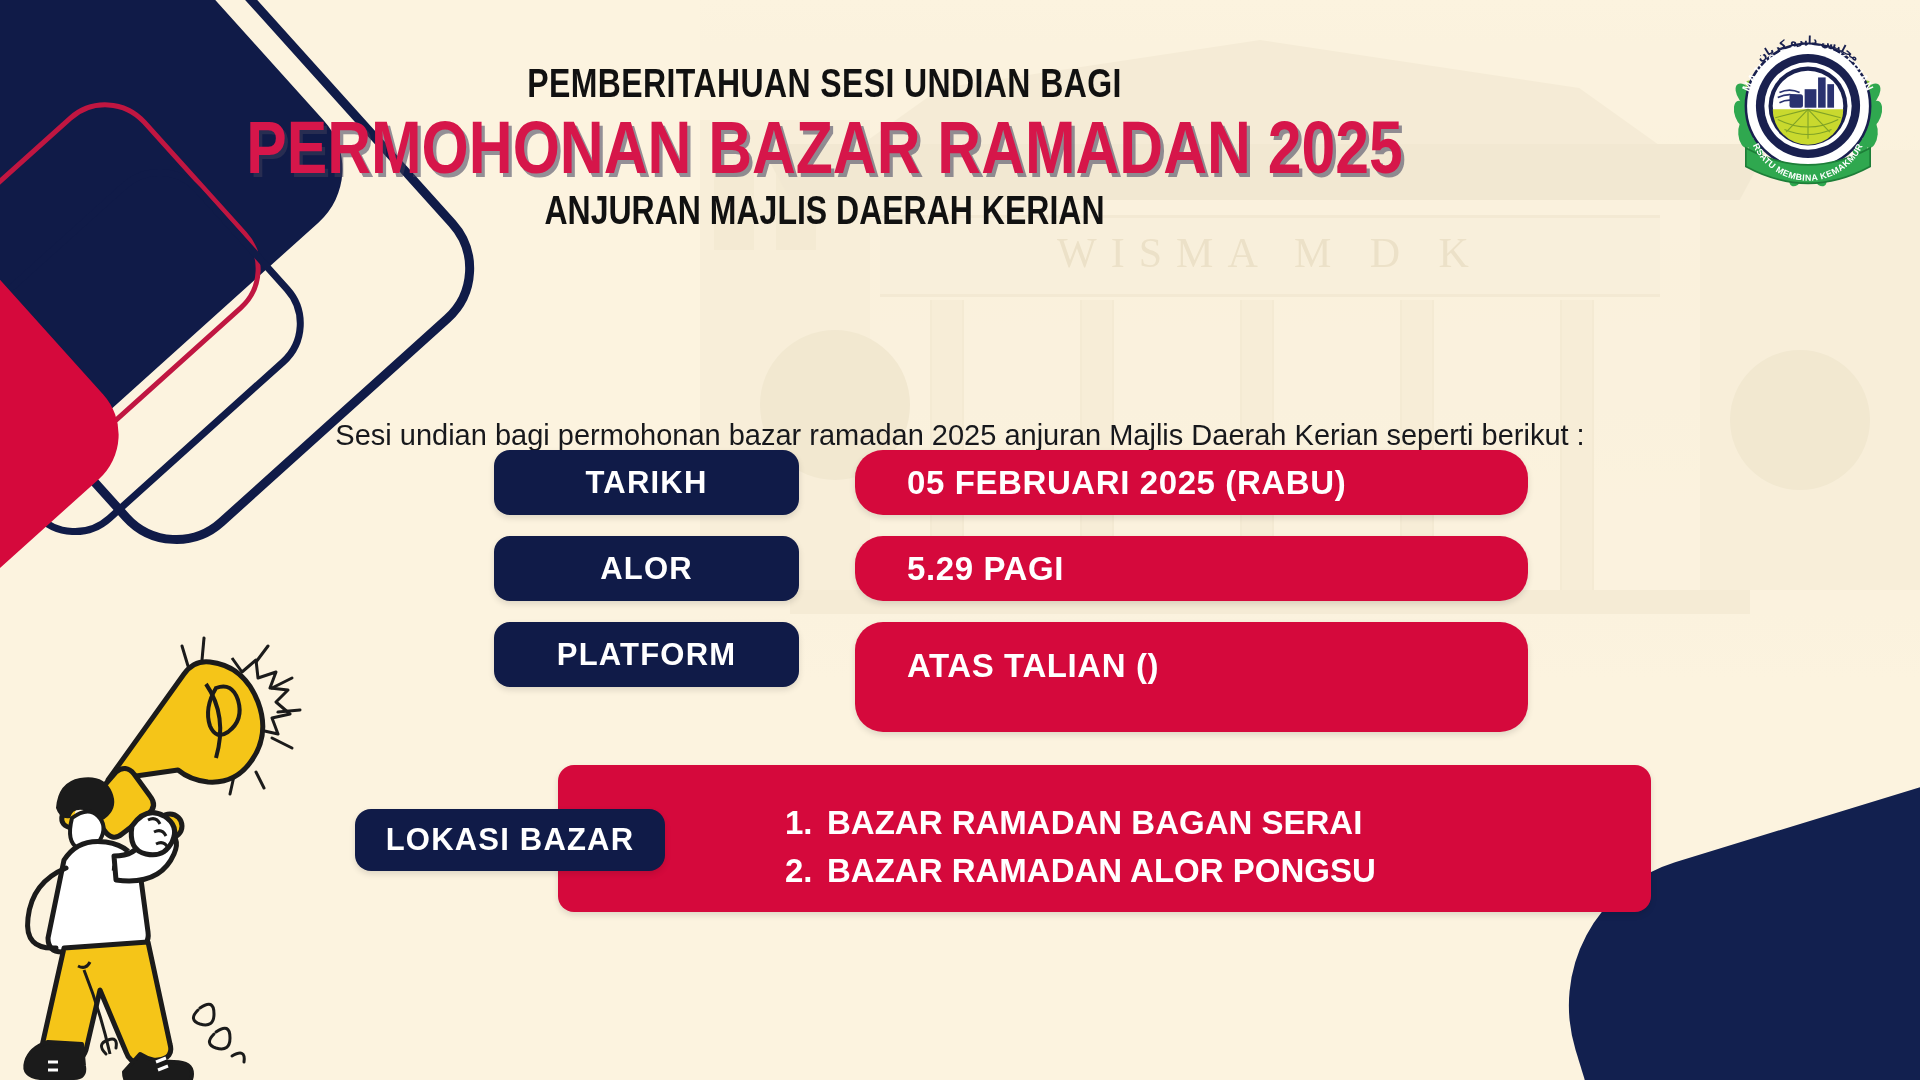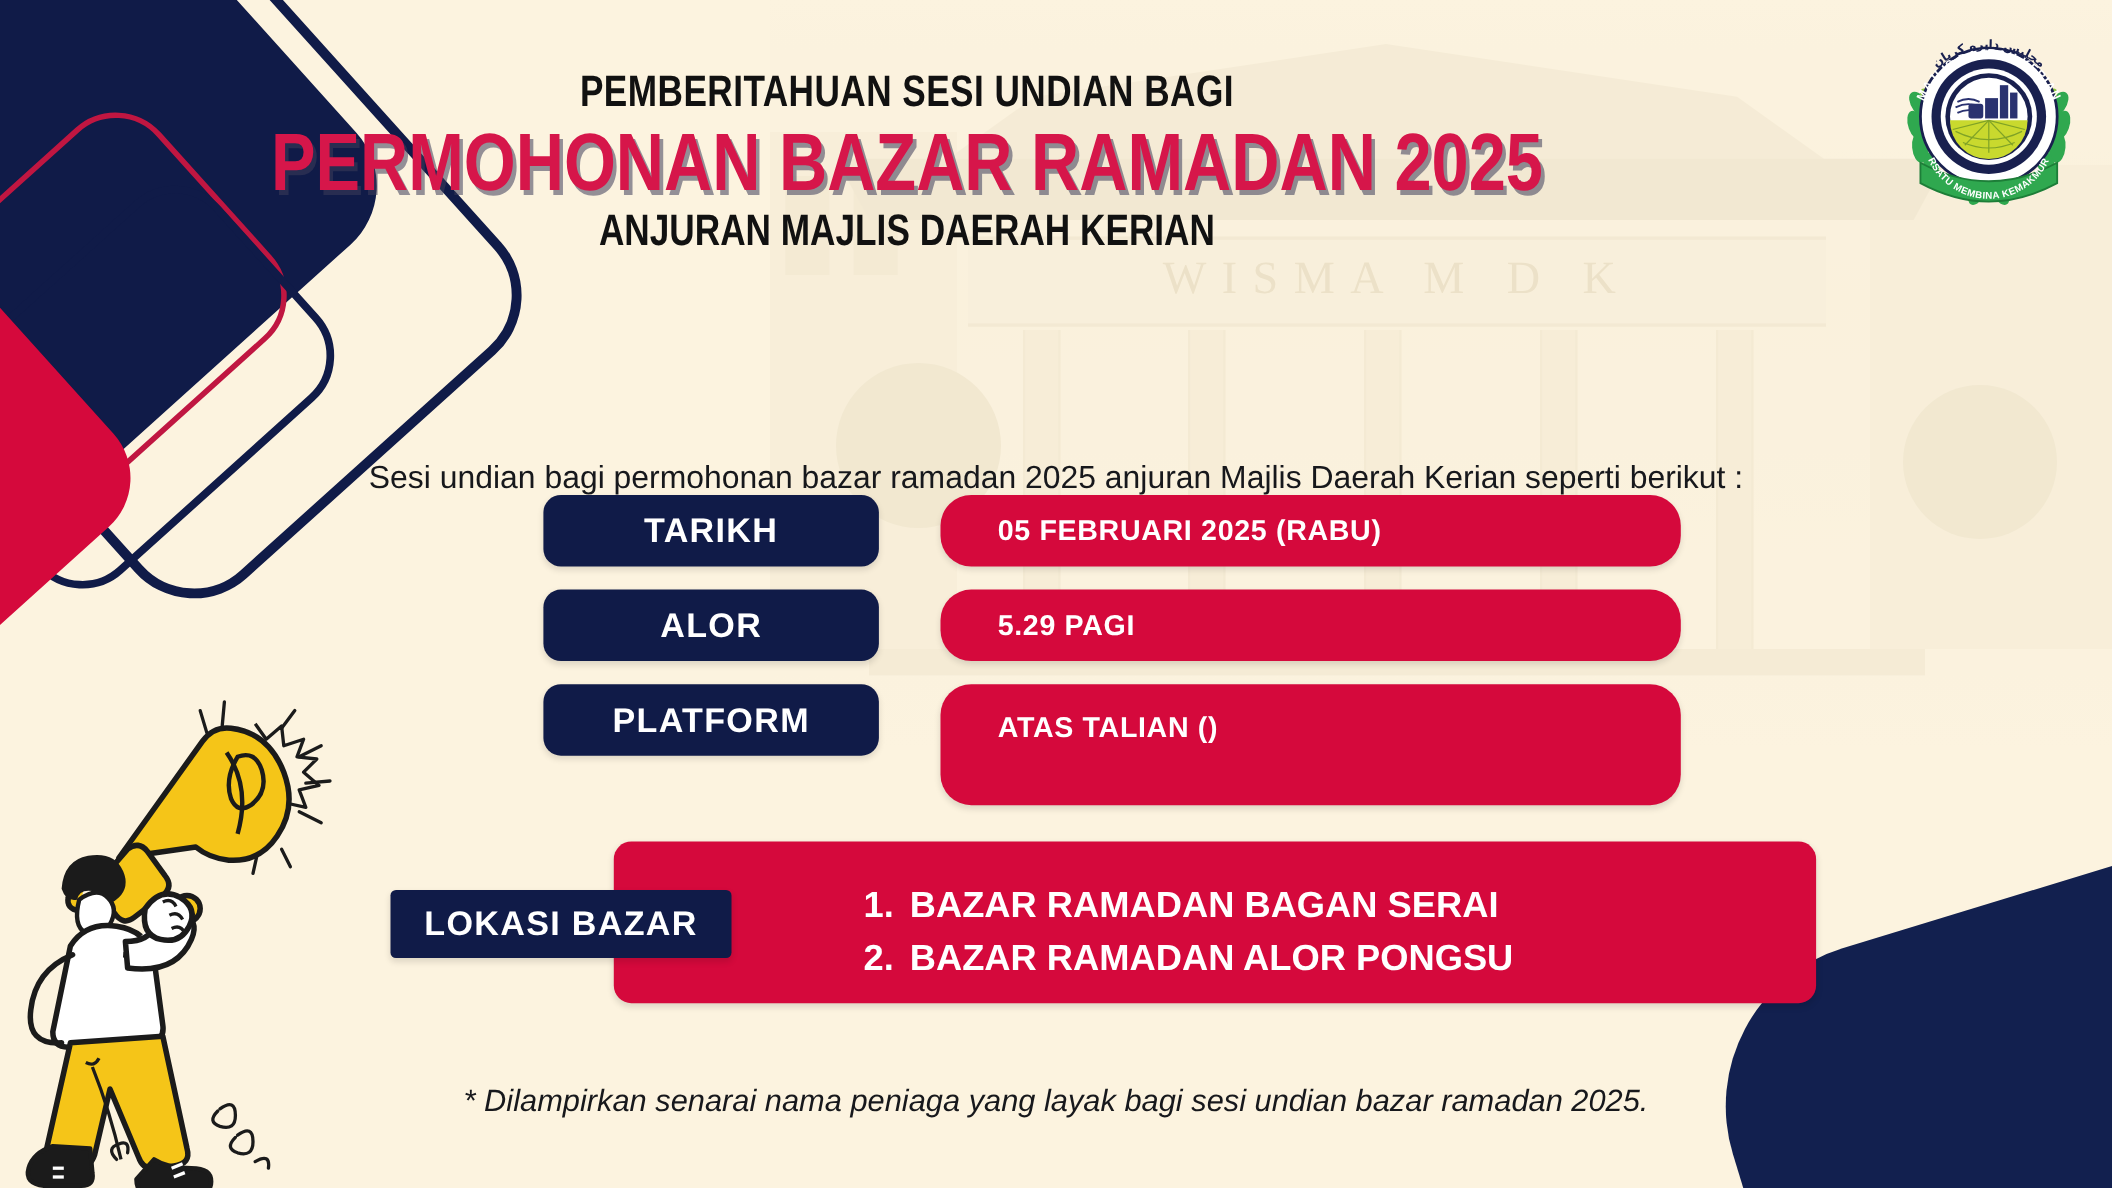--- a/index.html
+++ b/index.html
@@ -83,7 +83,7 @@
     position:absolute;left:815px;width:673px;background:#D5093C;color:#FFFFFF;
     border-radius:28px;
     font-family:"Liberation Sans Narrow","Liberation Sans",sans-serif;font-weight:bold;
-    font-size:26px;letter-spacing:.6px;
+    font-size:33px;letter-spacing:.6px;
     display:flex;align-items:center;padding-left:52px;box-sizing:border-box;
     box-shadow:0 3px 6px rgba(0,0,0,.12);
   }

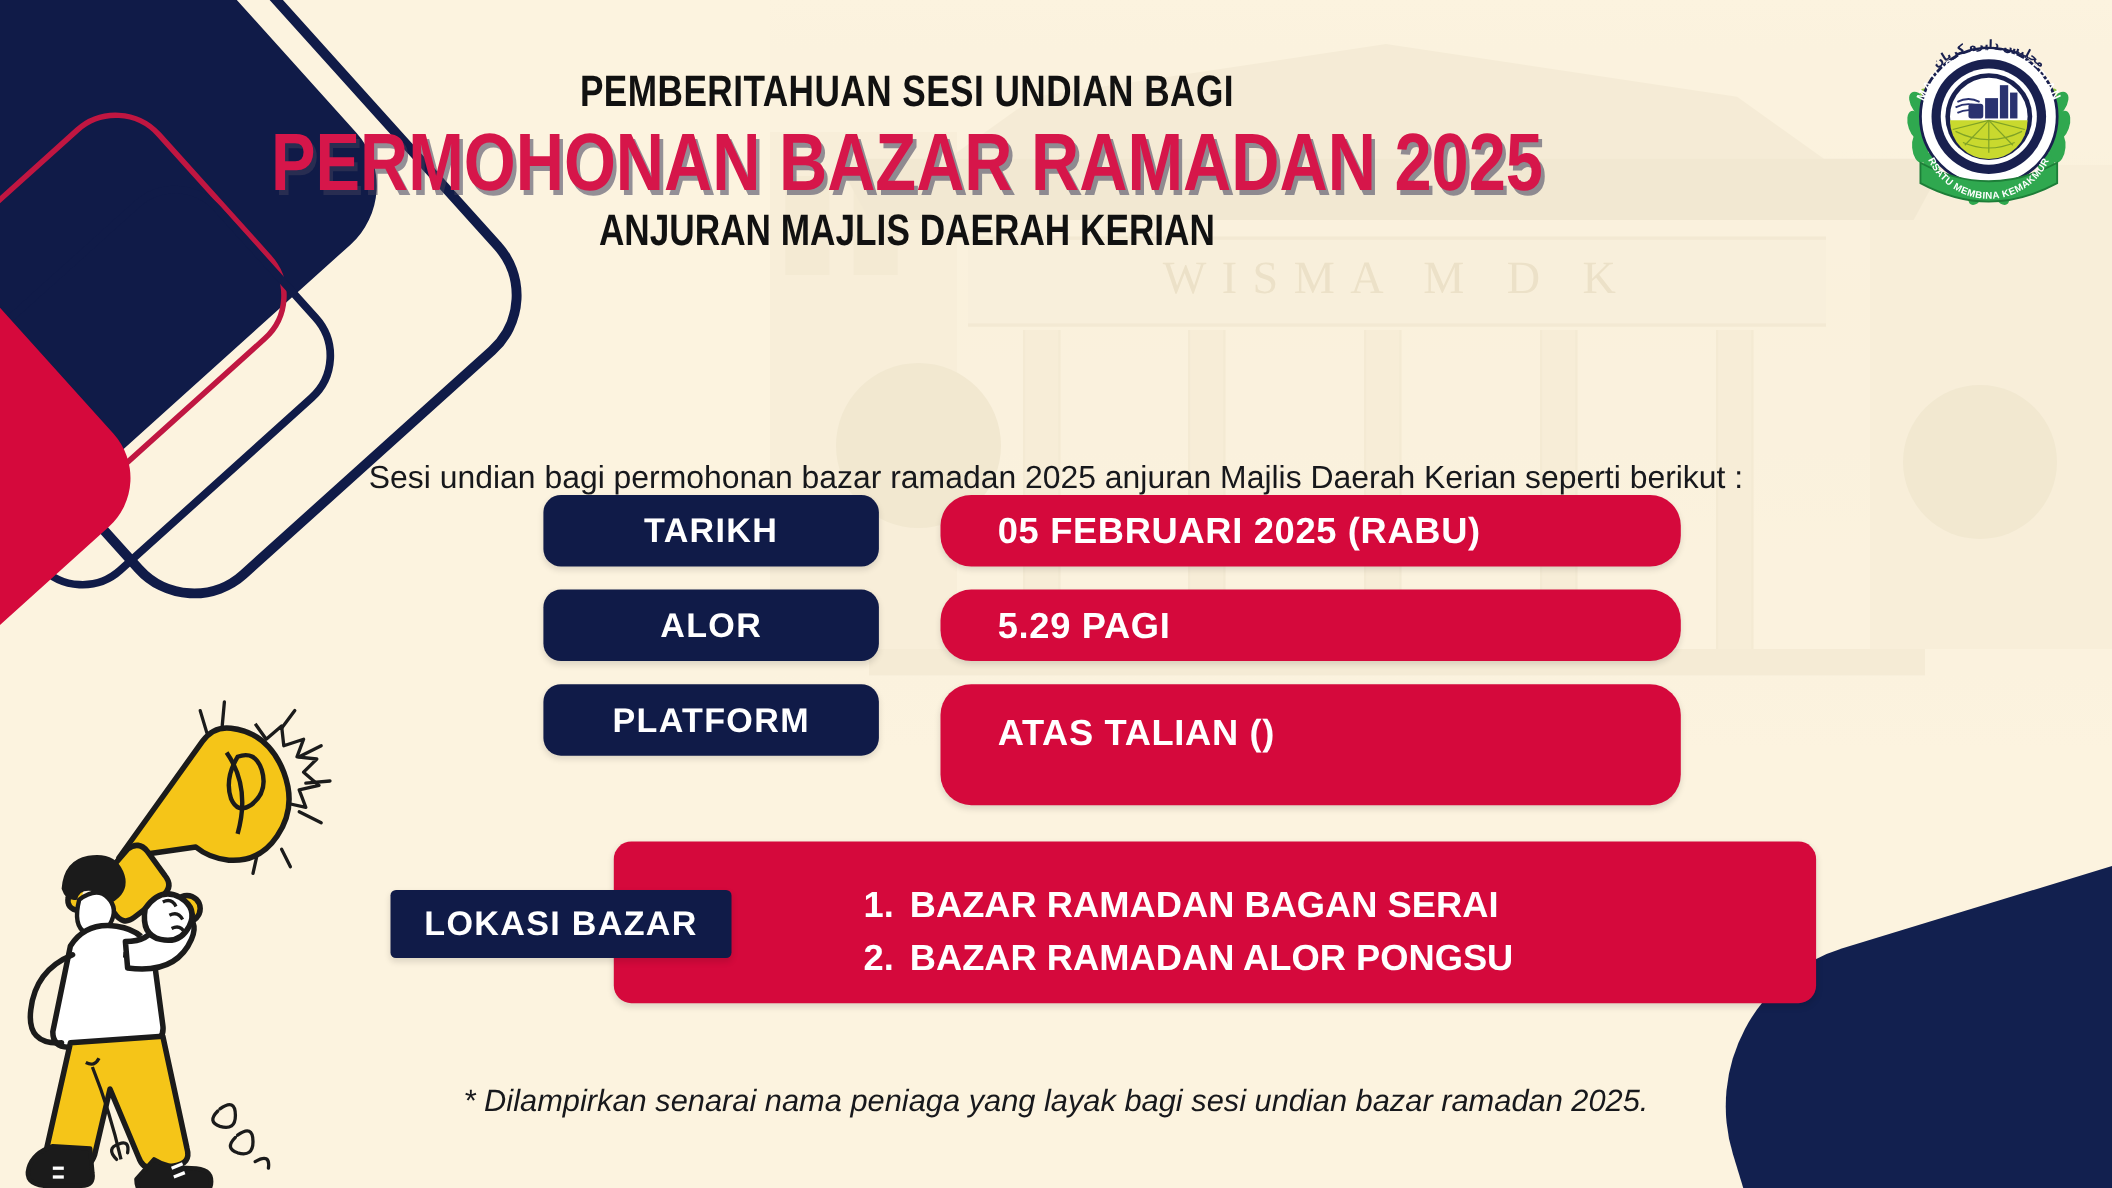--- a/index.html
+++ b/index.html
@@ -102,7 +102,7 @@
   }
   .loc-label{
     position:absolute;left:355px;top:44px;width:310px;height:62px;background:#101B48;color:#FFFFFF;
-    border-radius:5px;display:flex;align-items:center;justify-content:center;
+    border-radius:16px;display:flex;align-items:center;justify-content:center;
     font-family:"Liberation Sans Narrow","Liberation Sans",sans-serif;font-weight:bold;
     font-size:31px;letter-spacing:1.2px;box-shadow:0 3px 6px rgba(0,0,0,.12);
   }

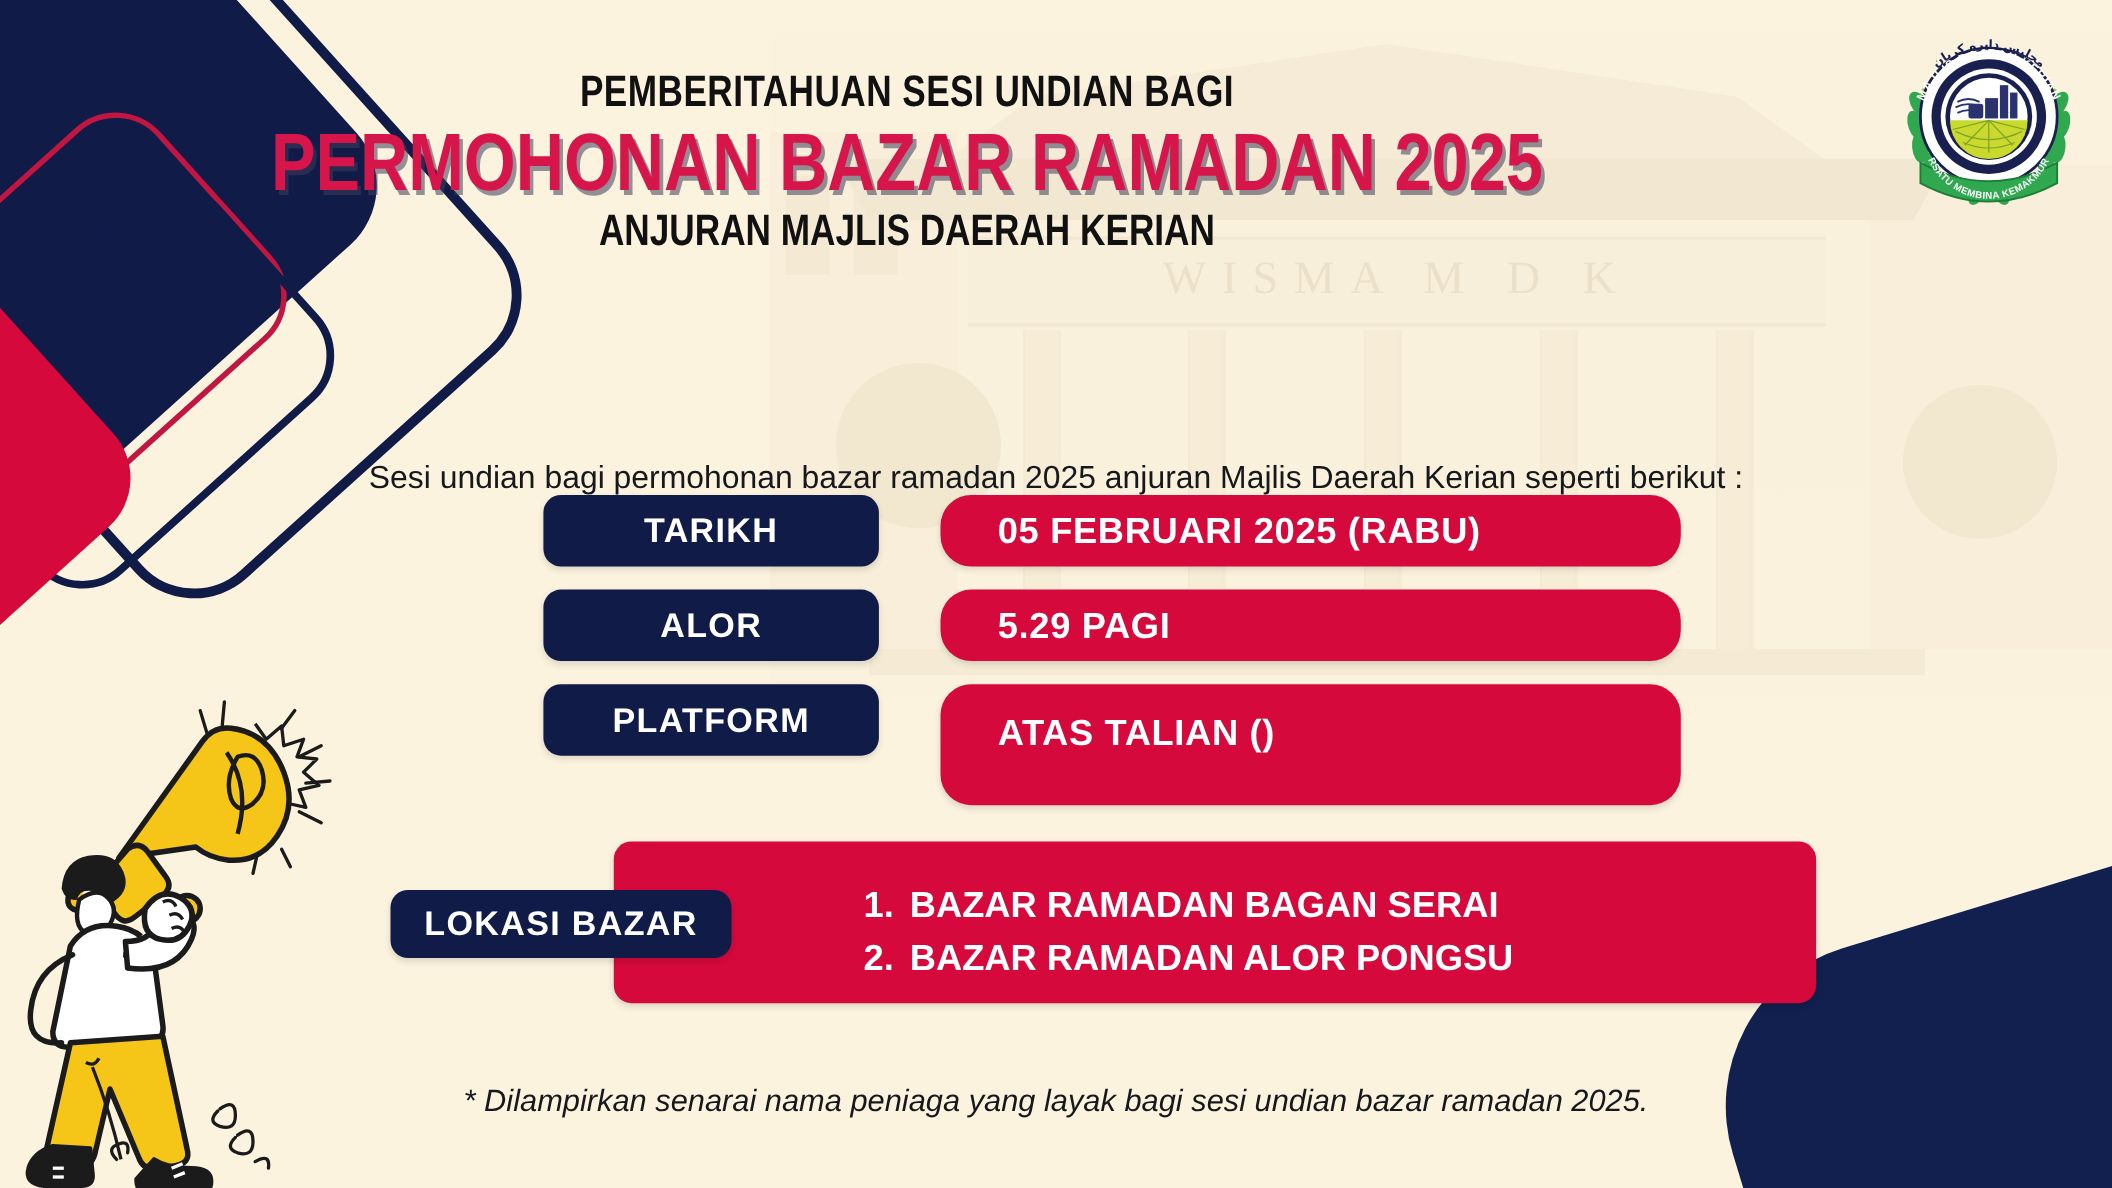--- a/index.html
+++ b/index.html
@@ -262,7 +262,6 @@
     </div>
   </div>
 
-  <div class="footnote">* Dilampirkan senarai nama peniaga yang layak bagi sesi undian bazar ramadan 2025.</div>
 
   <div style="position:absolute;left:20px;top:630px;width:330px;height:450px;">
     <svg viewBox="0 0 330 450" width="330" height="450" aria-hidden="true">

